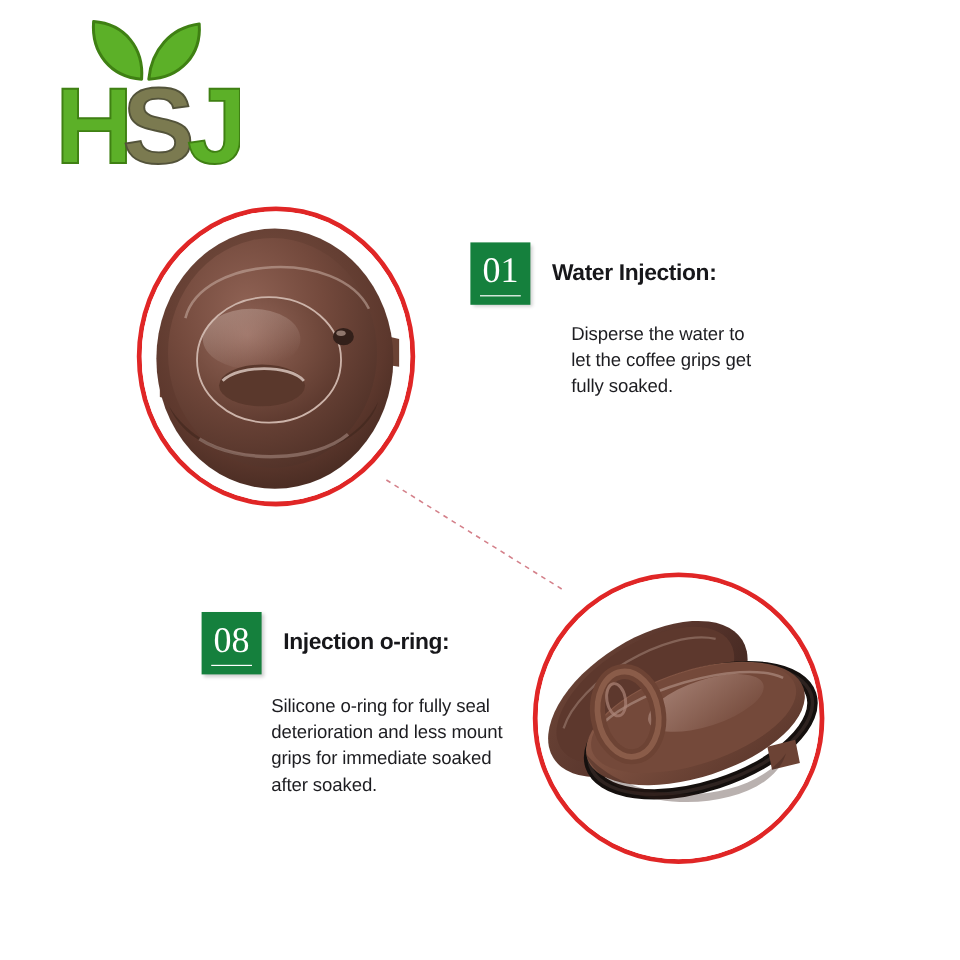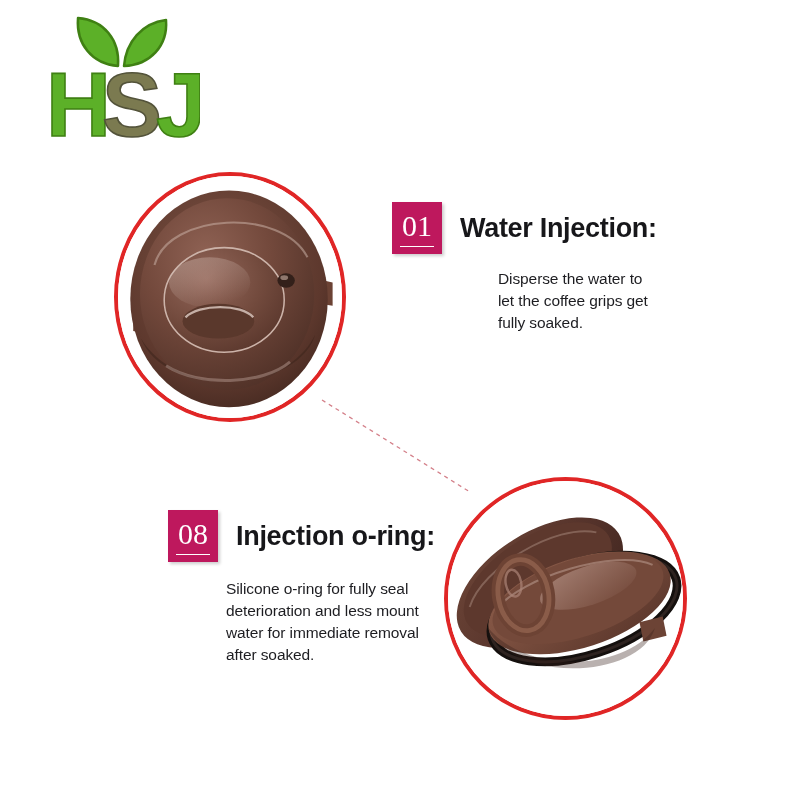--- a/index.html
+++ b/index.html
@@ -73,7 +73,7 @@
     flex: 0 0 auto;
     width: 50px;
     height: 52px;
-    background: #be185d;
+    background: #15803d;
     color: #ffffff;
     font-size: 30px;
     font-weight: 400;

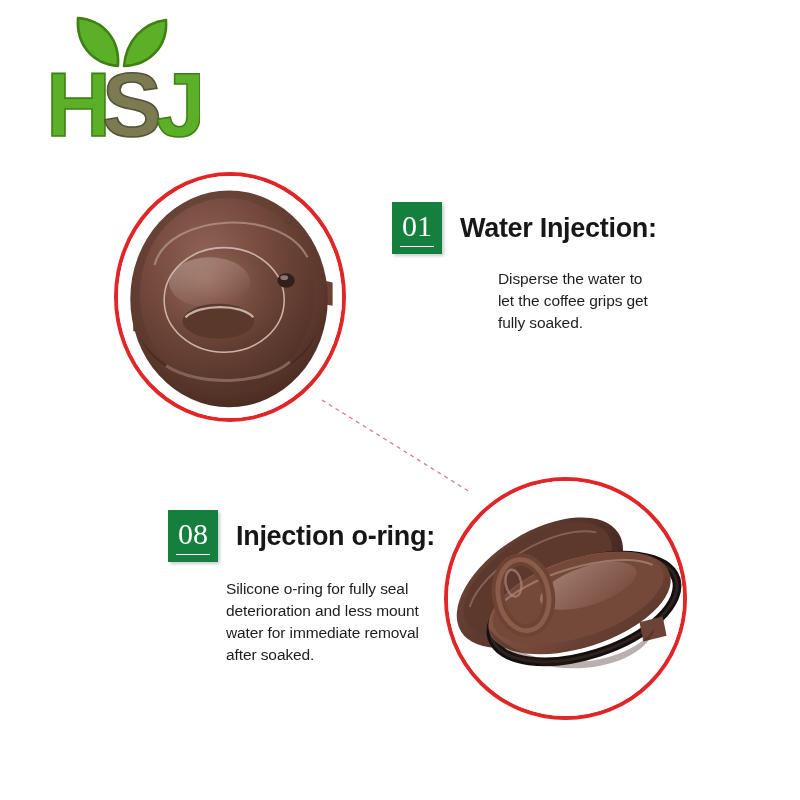--- a/index.html
+++ b/index.html
@@ -98,7 +98,7 @@
   }
   .step-title {
     margin-left: 18px;
-    font-size: 27px;
+    font-size: 19px;
     font-weight: bold;
     color: #17171a;
     letter-spacing: -0.3px;

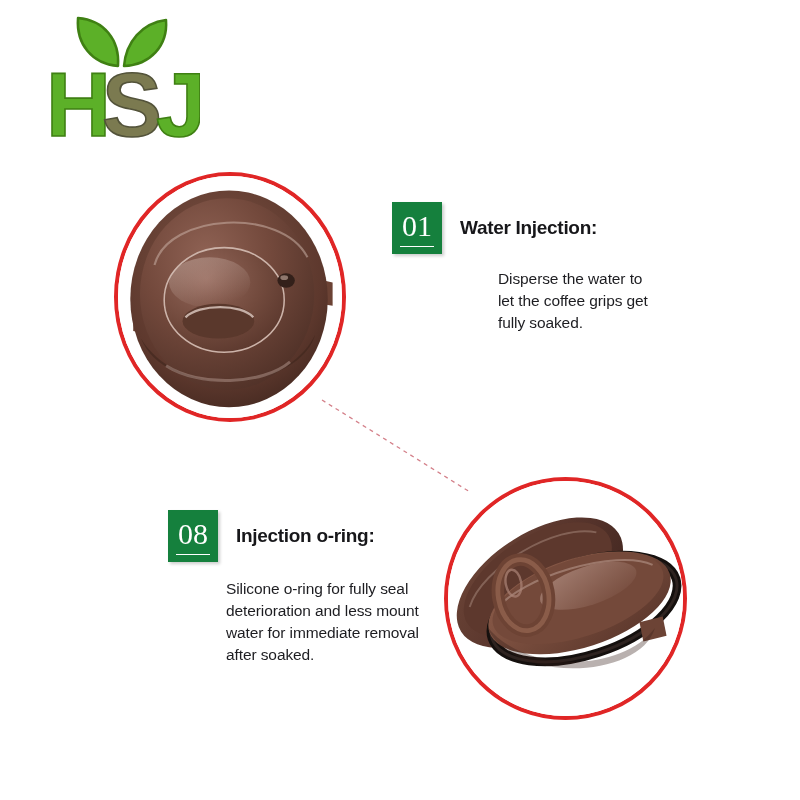--- a/index.html
+++ b/index.html
@@ -107,7 +107,7 @@
   }
   .step-body {
     margin-top: 14px;
-    margin-left: 106px;
+    margin-left: 84px;
     font-size: 15.5px;
     line-height: 22px;
     color: #1d1d21;

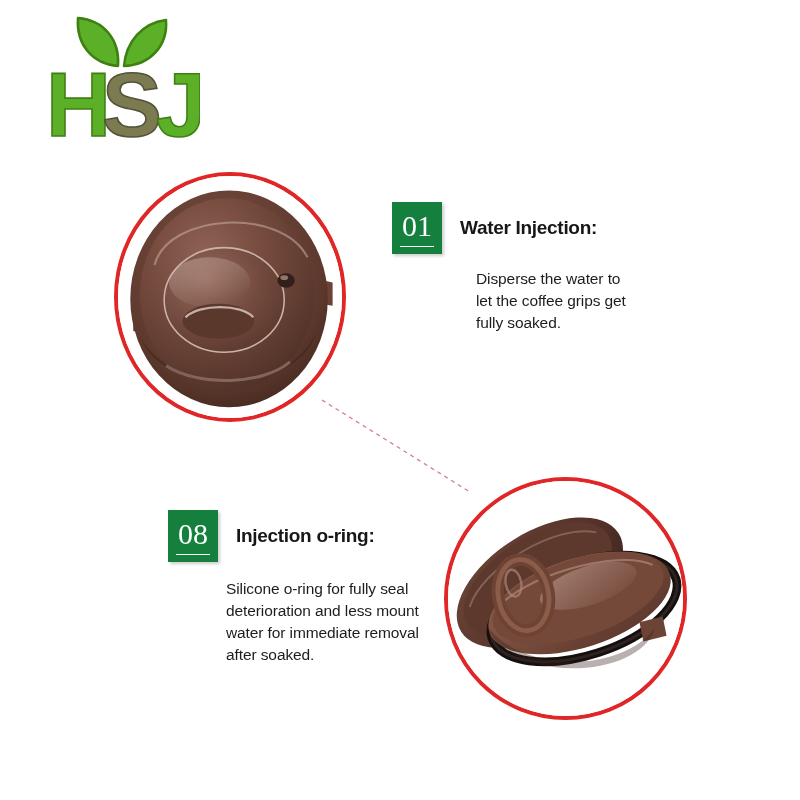--- a/index.html
+++ b/index.html
@@ -270,7 +270,7 @@
     <div class="step-body">
       <span class="line">Silicone o-ring for fully seal</span>
       <span class="line">deterioration and less mount</span>
-      <span class="line">water for immediate removal</span>
+      <span class="line">grips for immediate soaked</span>
       <span class="line">after soaked.</span>
     </div>
   </div>

